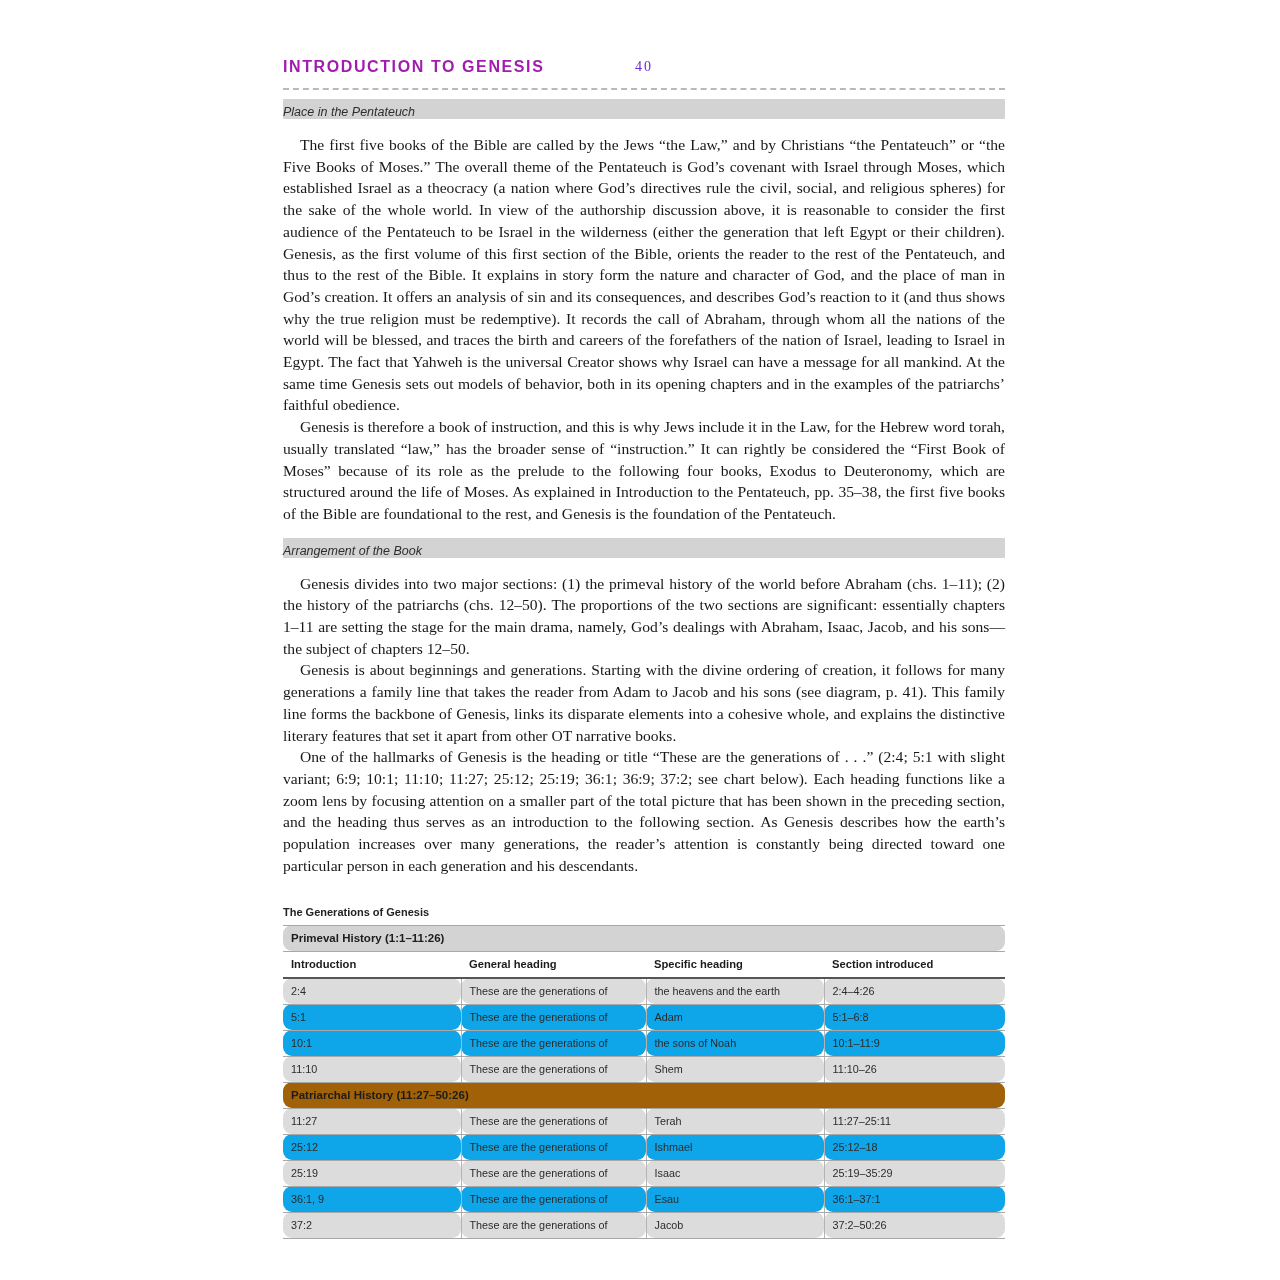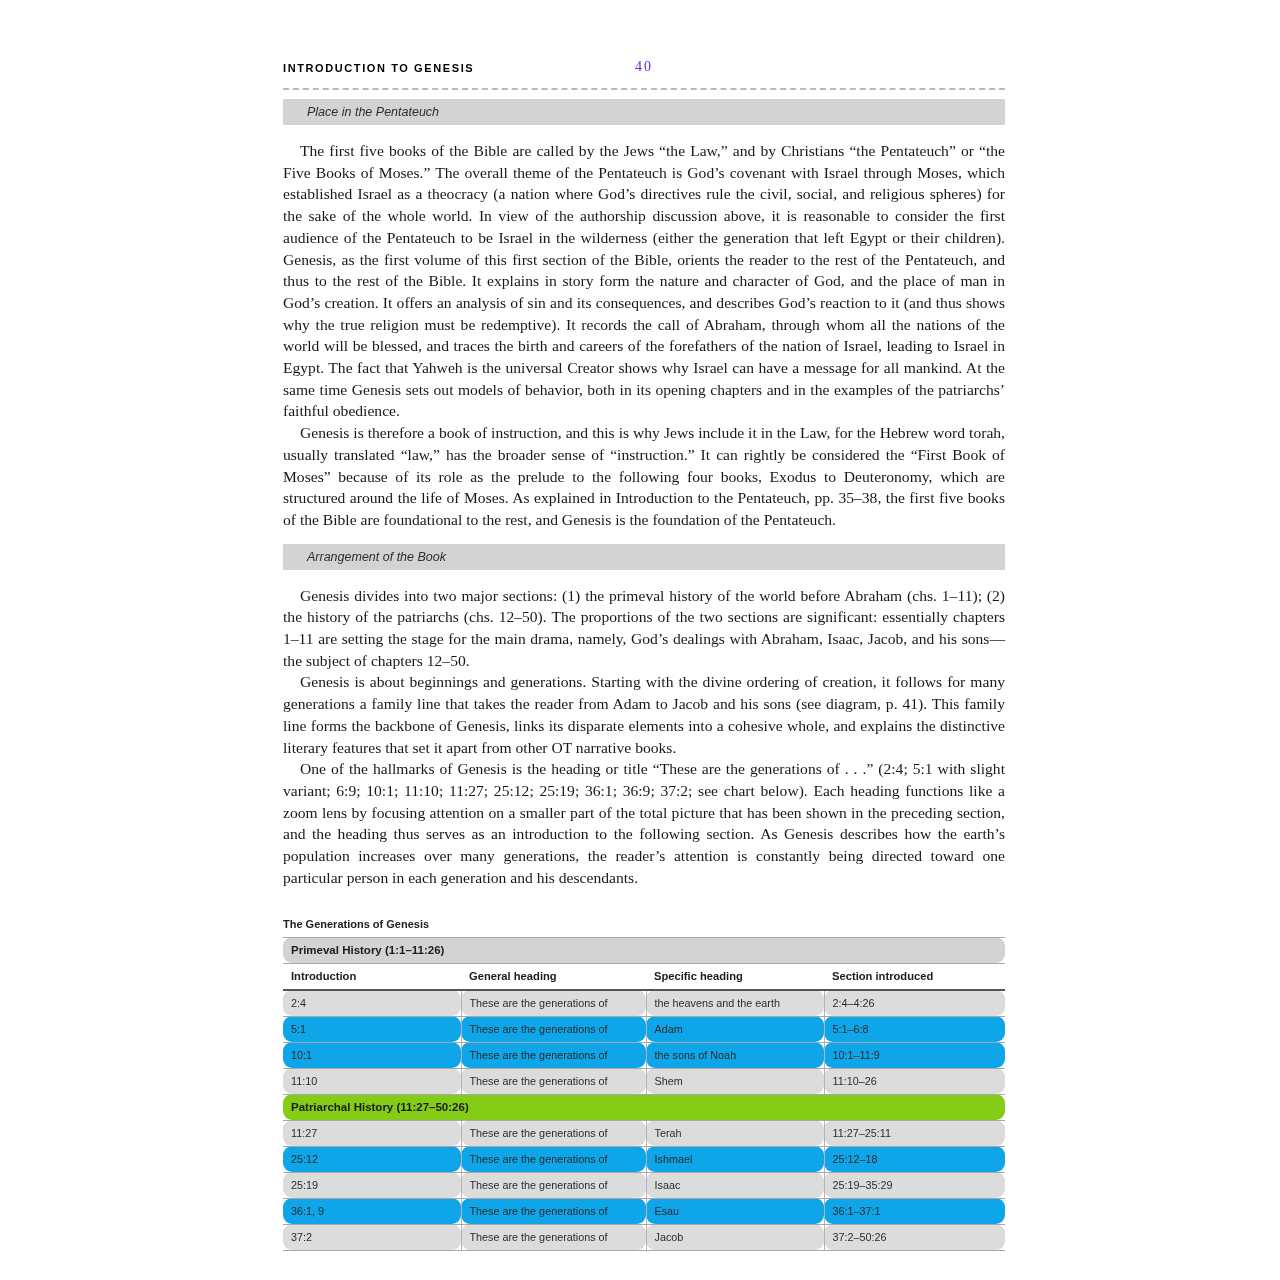--- a/index.html
+++ b/index.html
@@ -32,9 +32,9 @@
   .running-head .title {
     font-family: "Liberation Sans", sans-serif;
     font-weight: bold;
-    font-size: 11px;
+    font-size: 16px;
     letter-spacing: 1.6px;
-    color: #000000;
+    color: #a21caf;
   }
   .running-head .pagenum {
     position: absolute;

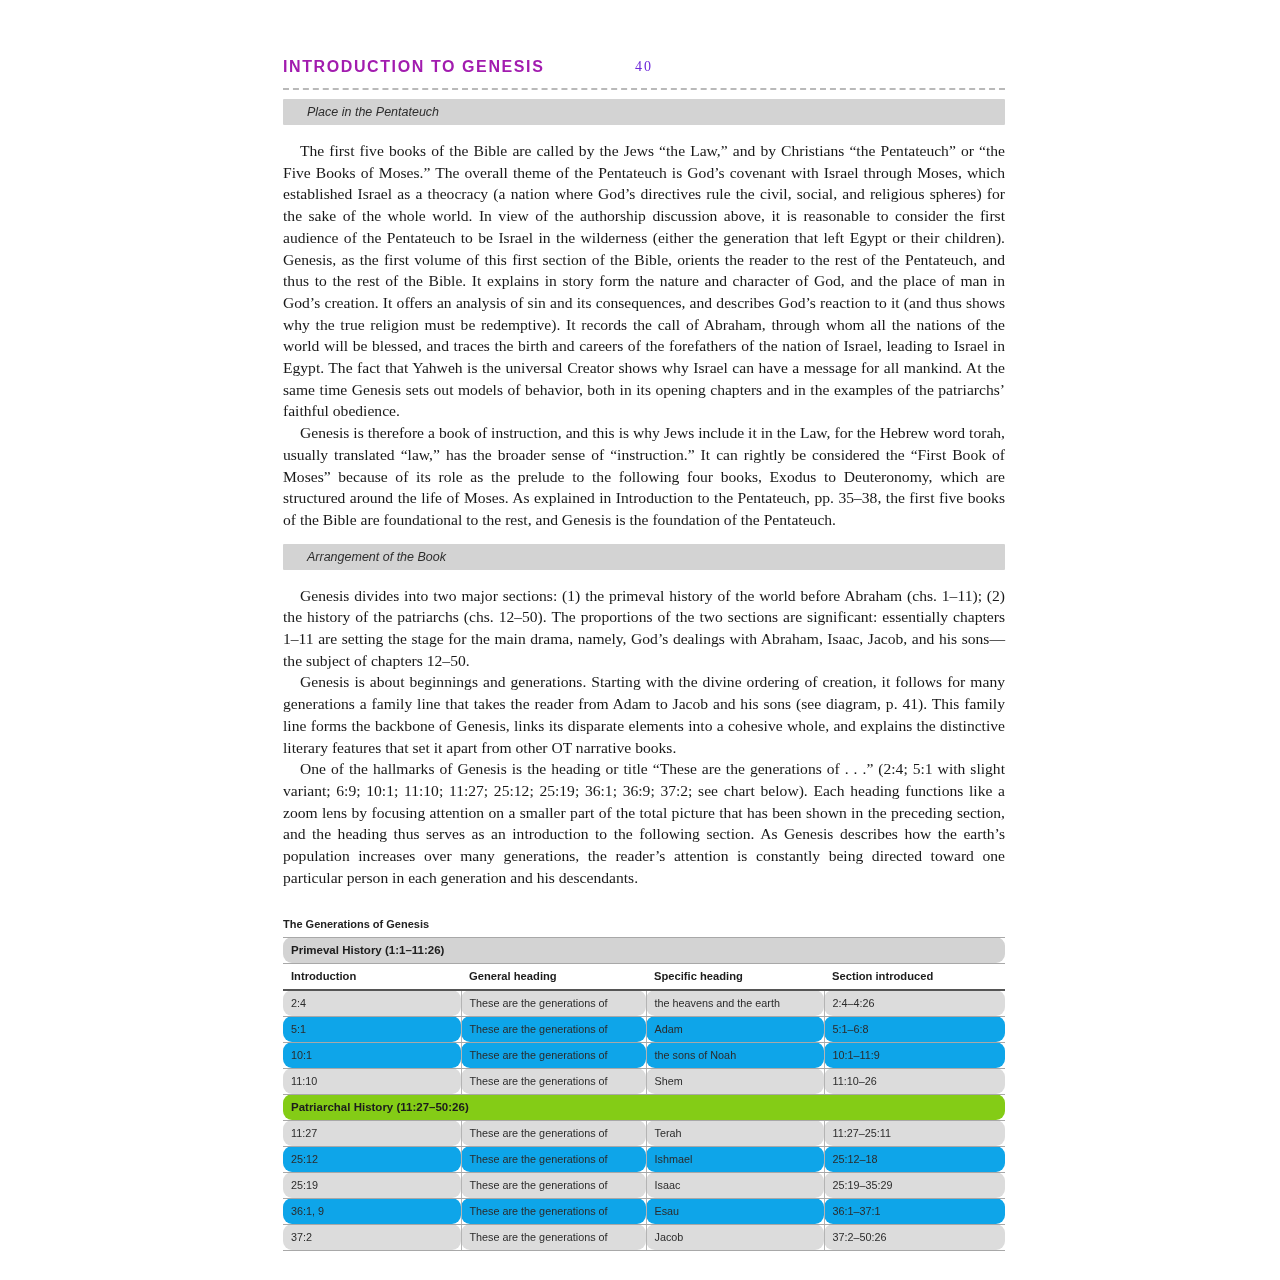--- a/index.html
+++ b/index.html
@@ -48,9 +48,9 @@
   
   .section-bar {
     background: #d3d3d3;
-    height: 26px;
+    height: 20px;
     line-height: 26px;
-    padding-left: 24px;
+    padding-left: 0;
     font-family: "Liberation Sans", sans-serif;
     font-style: italic;
     font-size: 12.5px;

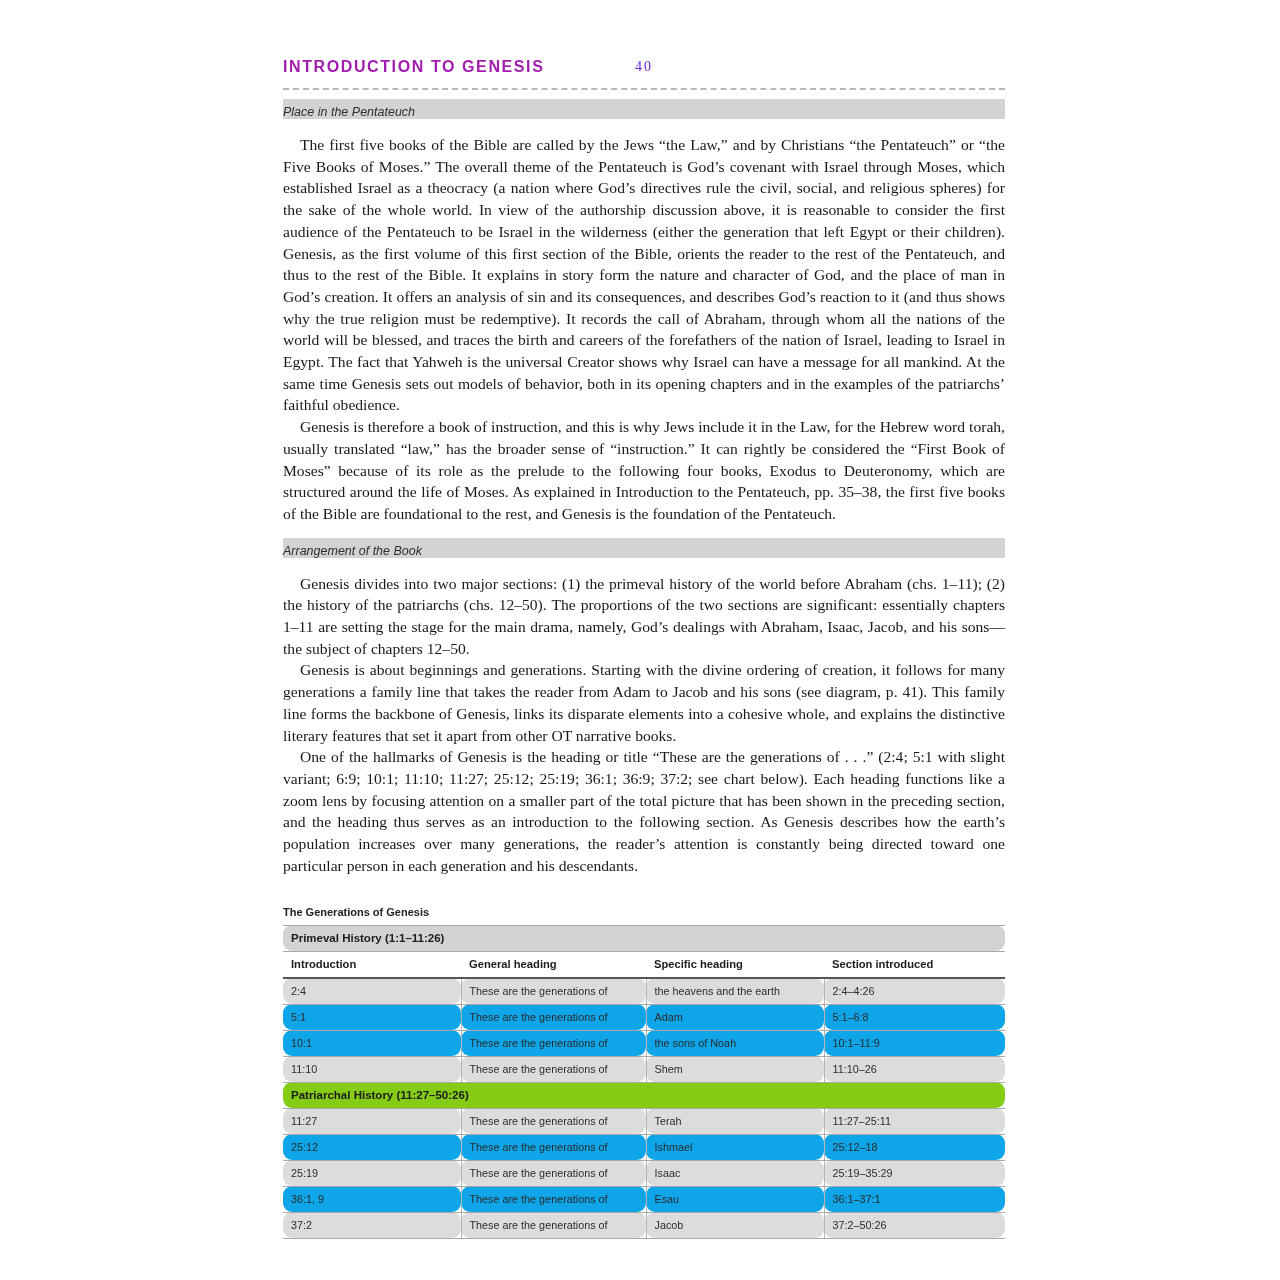--- a/index.html
+++ b/index.html
@@ -111,7 +111,7 @@
     border-left: none;
   }
   .gen-table .group-row.plain td {
-    background: #84cc16;
+    background: #a16207;
     margin-top: 16px;
   }
   .gen-table .colhead-row th {

